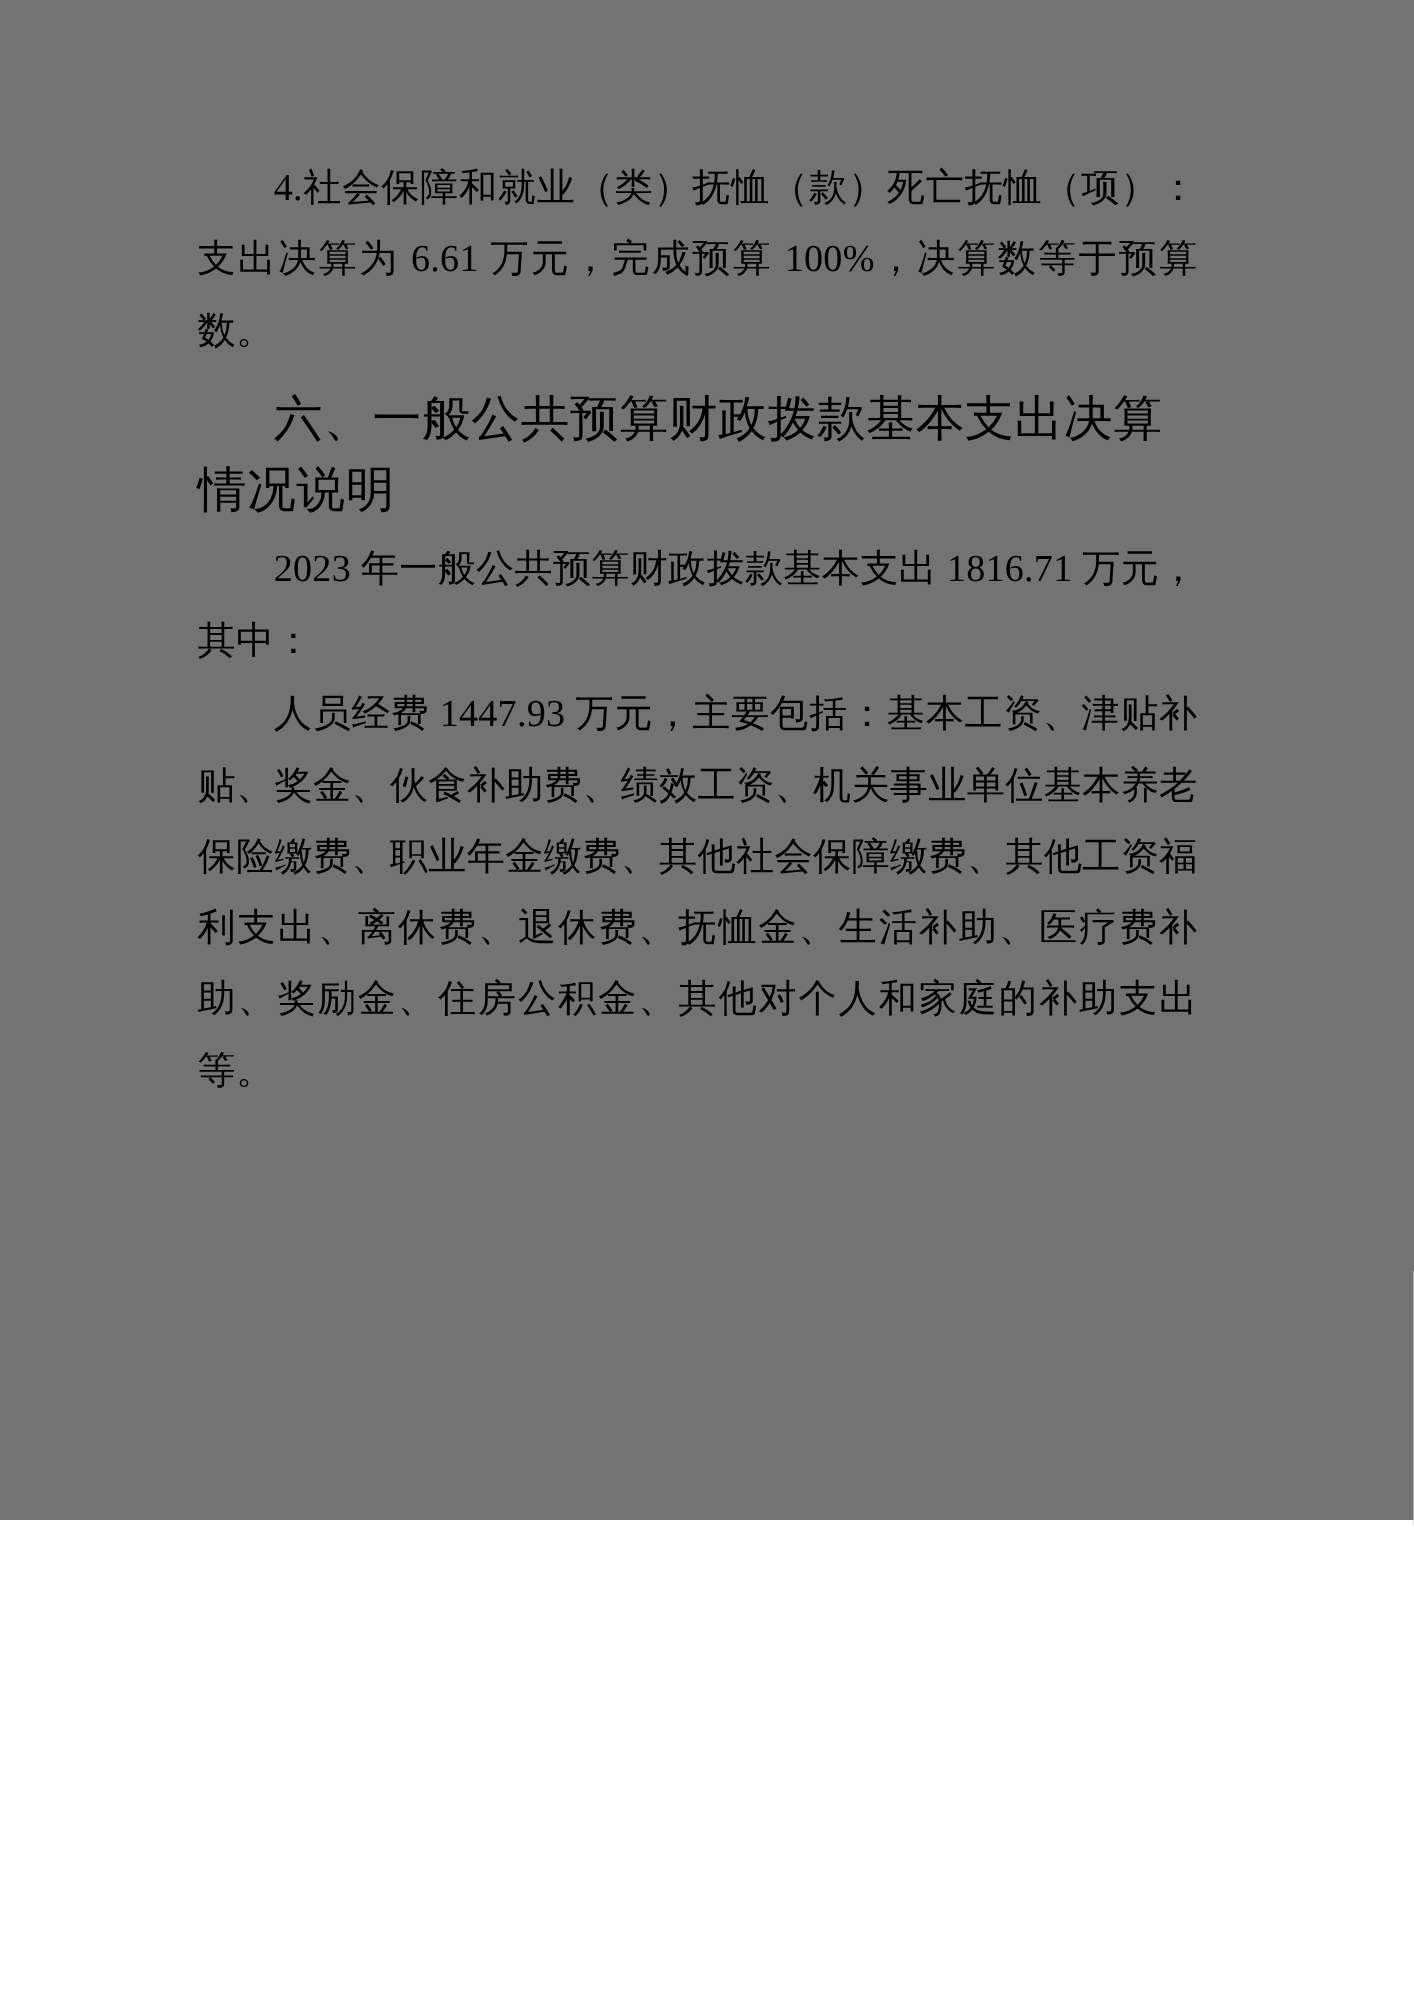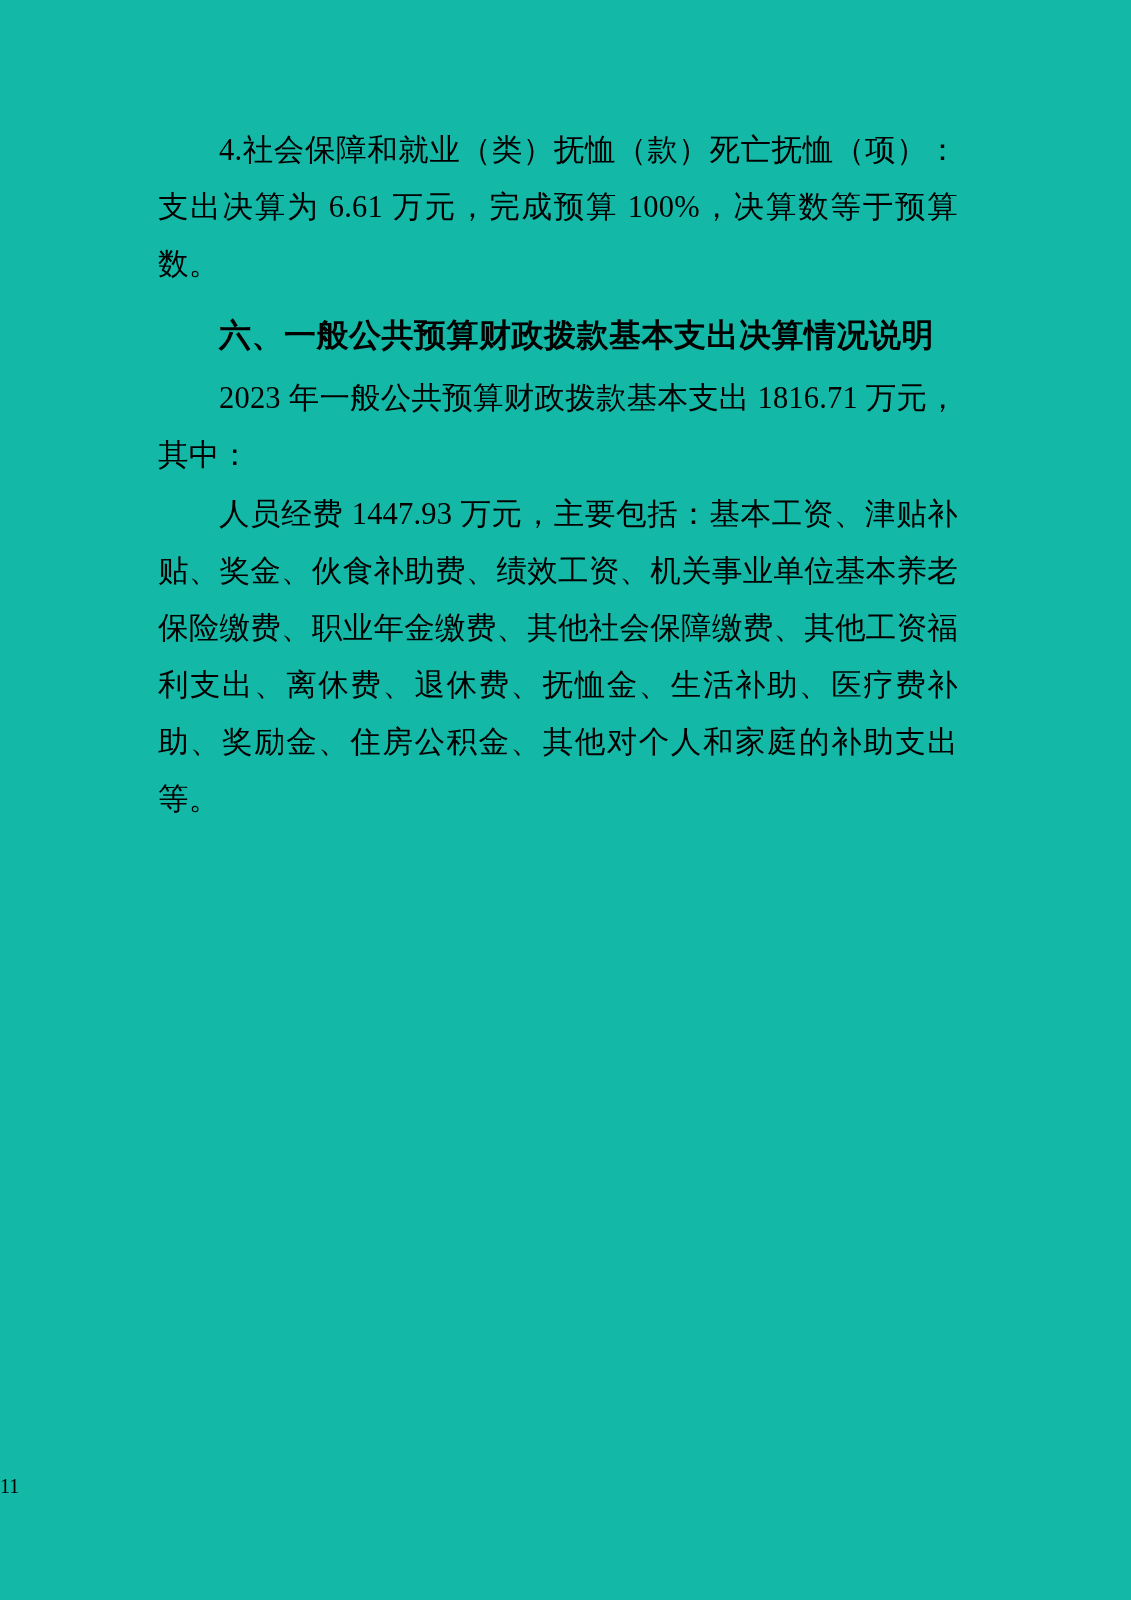--- a/index.html
+++ b/index.html
@@ -10,8 +10,8 @@
   .page {
     position: relative;
     width: 1131px;
-    height: 1600px;
-    background: #14b8a6;
+    height: 1216px;
+    background: #737373;
     box-sizing: border-box;
     font-family: "Liberation Serif", "DejaVu Serif", serif;
     color: #000000;

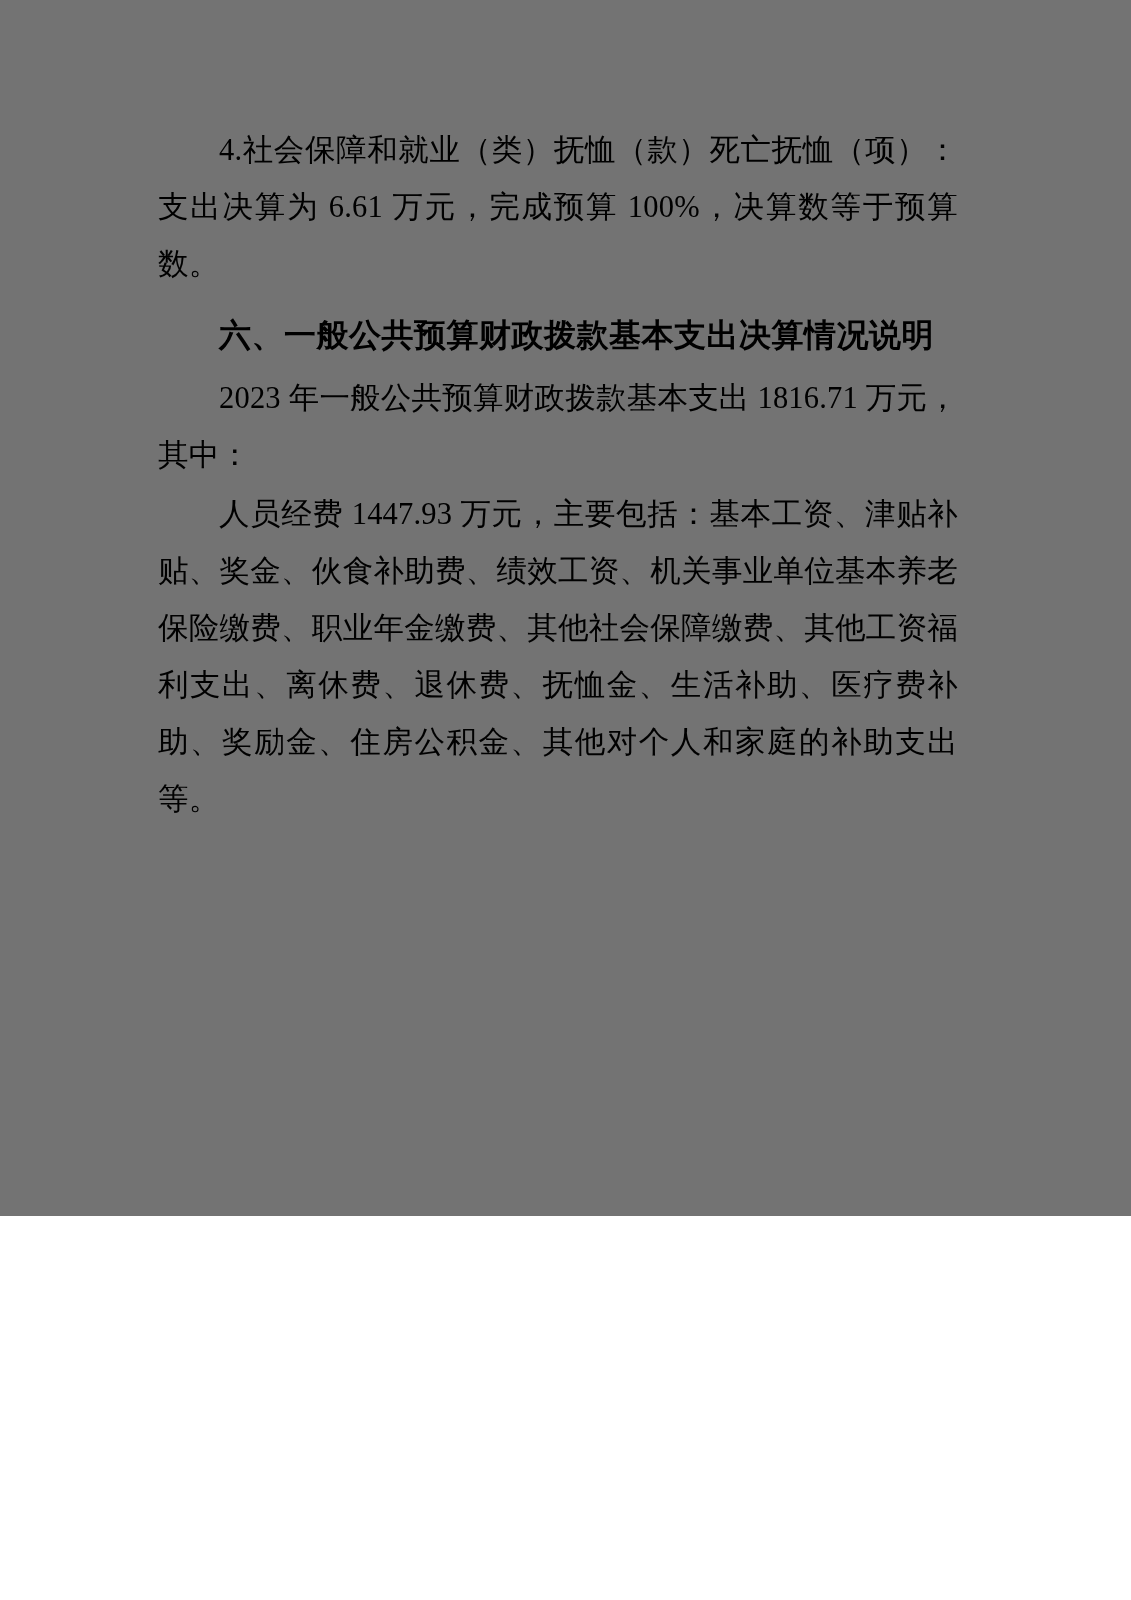--- a/index.html
+++ b/index.html
@@ -37,9 +37,9 @@
   }
   p.heading {
     margin: 14px 0 6px 0;
-    font-size: 32px;
+    font-size: 39px;
     line-height: 57px;
-    font-weight: bold;
+    font-weight: normal;
     text-indent: 61px;
     letter-spacing: 0.5px;
     font-family: "Liberation Sans", "DejaVu Sans", sans-serif;

